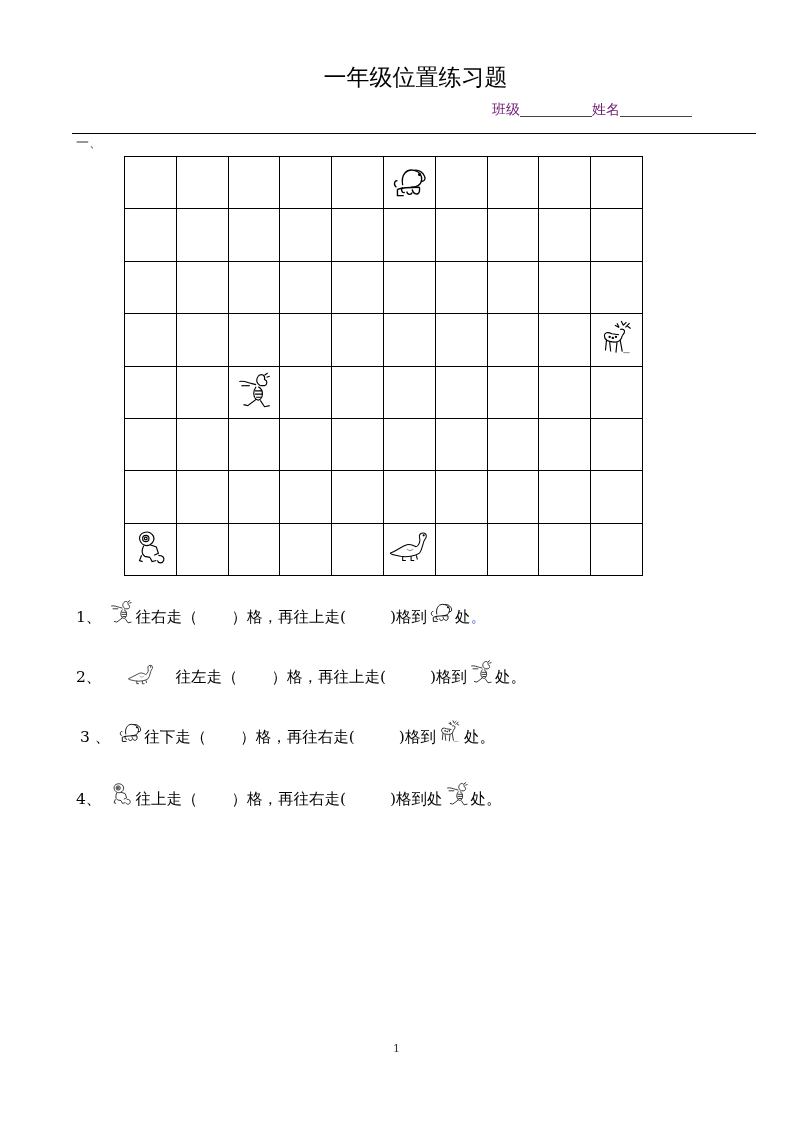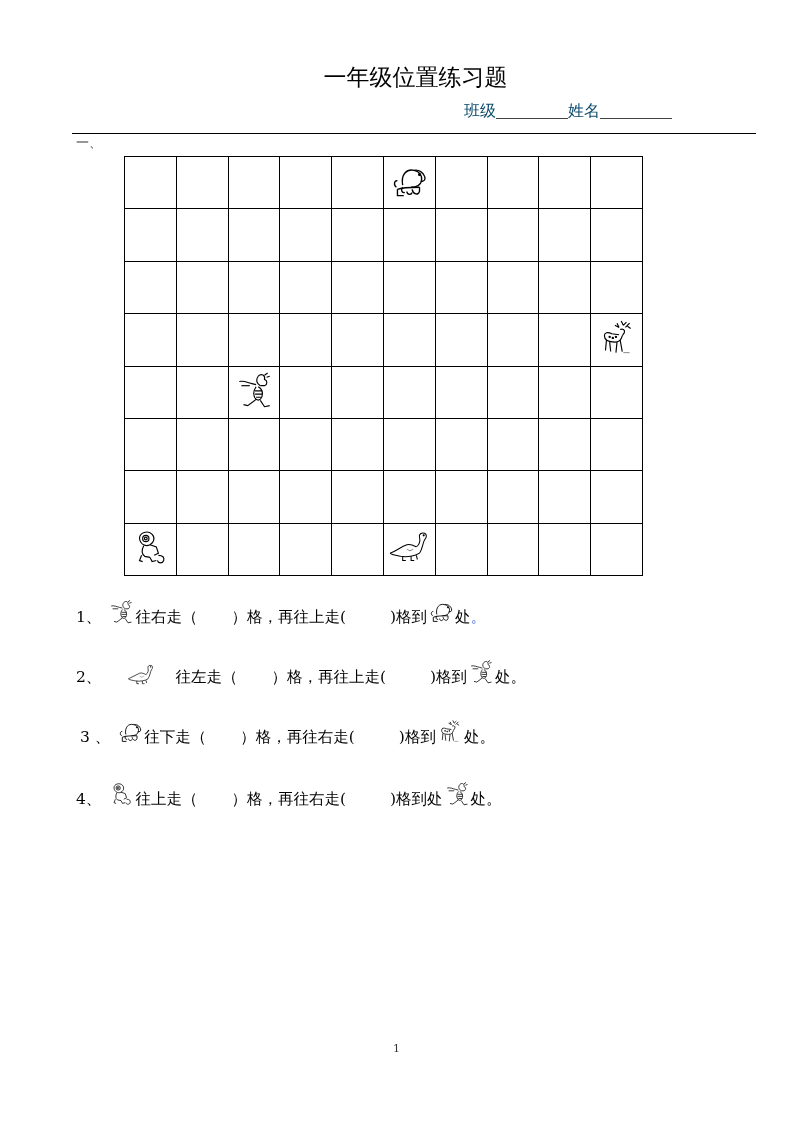--- a/index.html
+++ b/index.html
@@ -8,7 +8,7 @@
   .title { position: absolute; top: 62px; left: 0; width: 793px; text-align: center;
            font-family: "DejaVu Sans", "Liberation Sans", sans-serif; font-size: 23px; letter-spacing: 0px; }
   .title span { position: relative; left: 19px; }
-  .meta { position: absolute; top: 101px; left: 464px; font-size: 16px; color: #0c4a6e; white-space: nowrap; }
+  .meta { position: absolute; top: 101px; left: 492px; font-size: 14px; color: #701a75; white-space: nowrap; }
   .meta .blank { display: inline-block; width: 72px; border-bottom: 1px solid #444; height: 14px; vertical-align: -3px; }
   .rule { position: absolute; top: 133px; left: 72px; width: 684px; height: 0; border-top: 1.5px solid #000; }
   .section { position: absolute; top: 134px; left: 76px; font-size: 13px; color: #333; }

